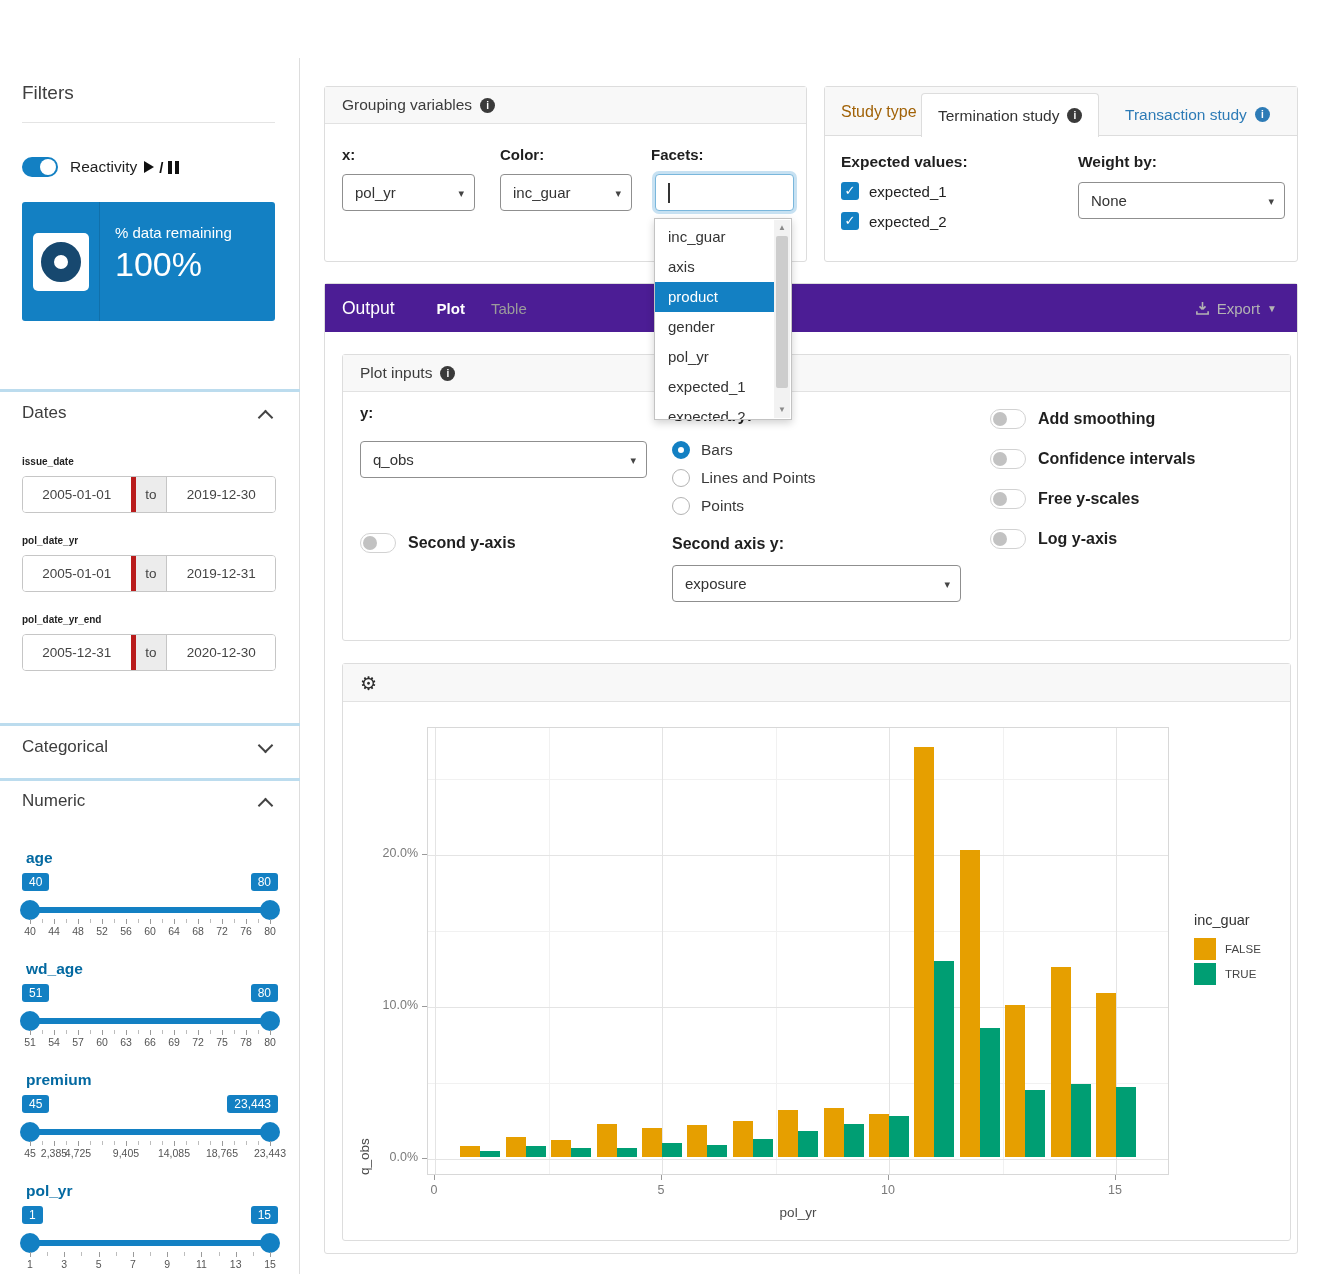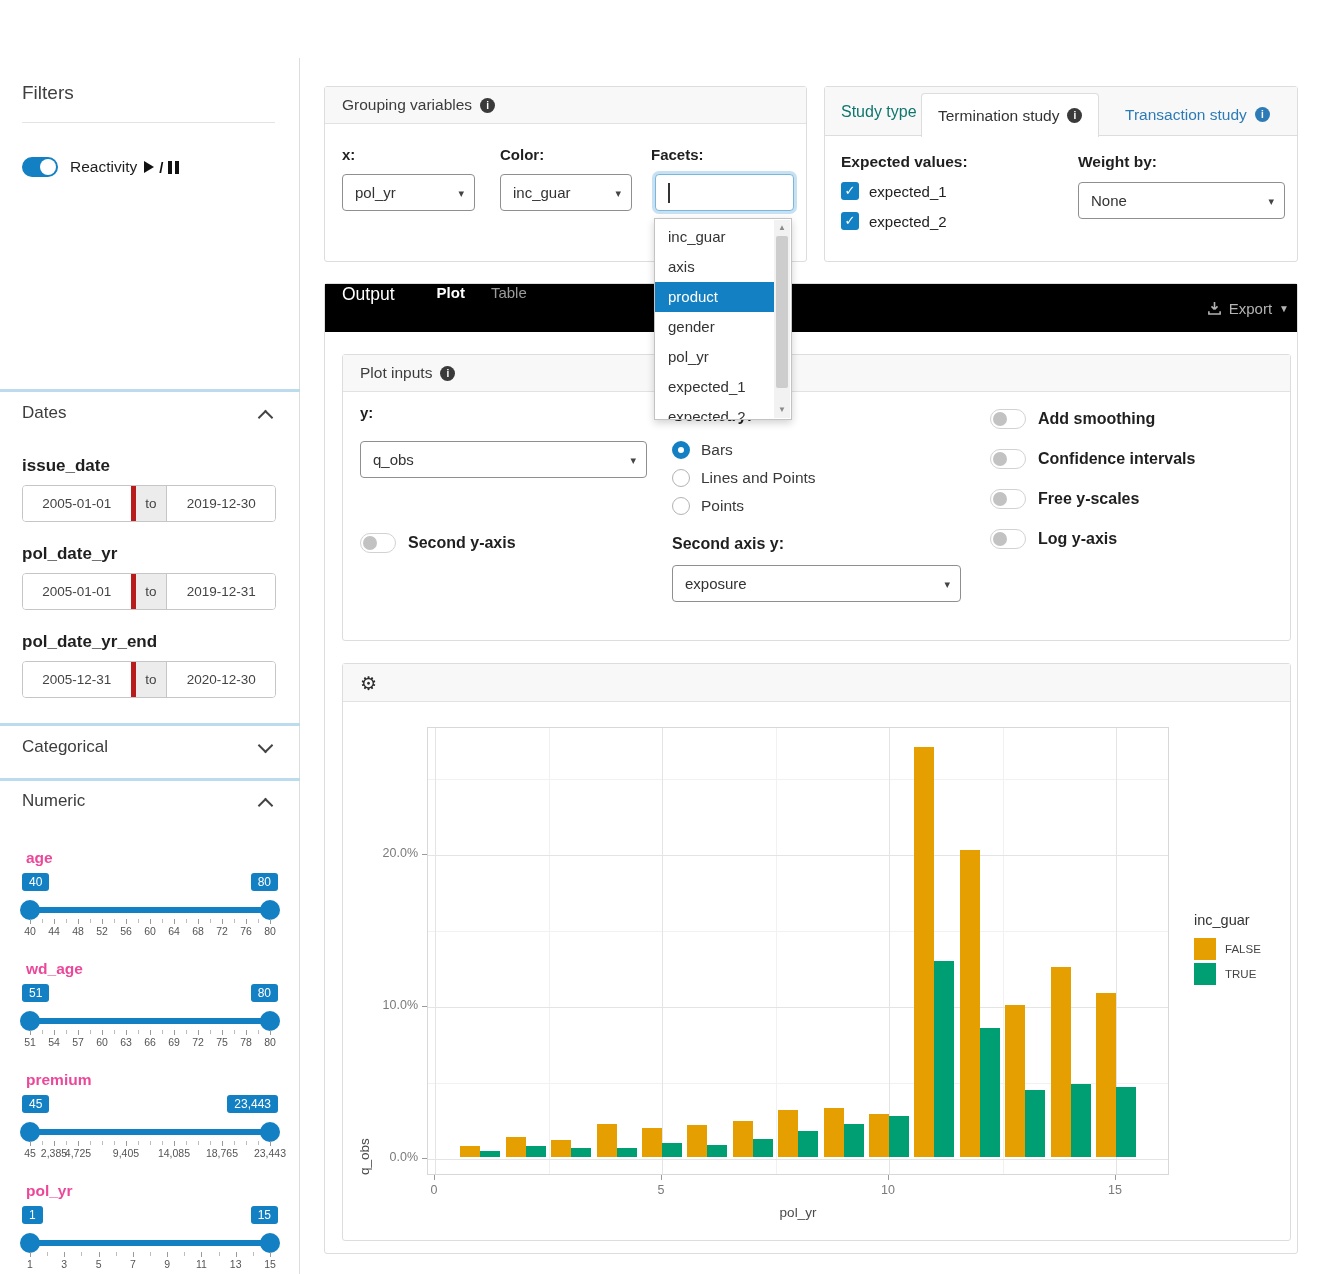--- a/index.html
+++ b/index.html
@@ -90,7 +90,7 @@
   
   .study-card { left:824px; top:86px; width:474px; height:176px; }
   .tabrow { position:relative; height:49px; background:#f8f8f8; border-bottom:1px solid #ddd; }
-  .studytype-label { position:absolute; left:16px; top:0; line-height:49px; font-size:16px; color:#0f766e; }
+  .studytype-label { position:absolute; left:16px; top:0; line-height:49px; font-size:16px; color:#a16207; }
   .tab-active { position:absolute; left:96px; top:6px; height:44px; background:#fff; z-index:2;
     border:1px solid #ddd; border-bottom:none; border-radius:4px 4px 0 0; display:flex; align-items:center;
     padding:0 16px; font-size:15.5px; color:#333; cursor:pointer; }

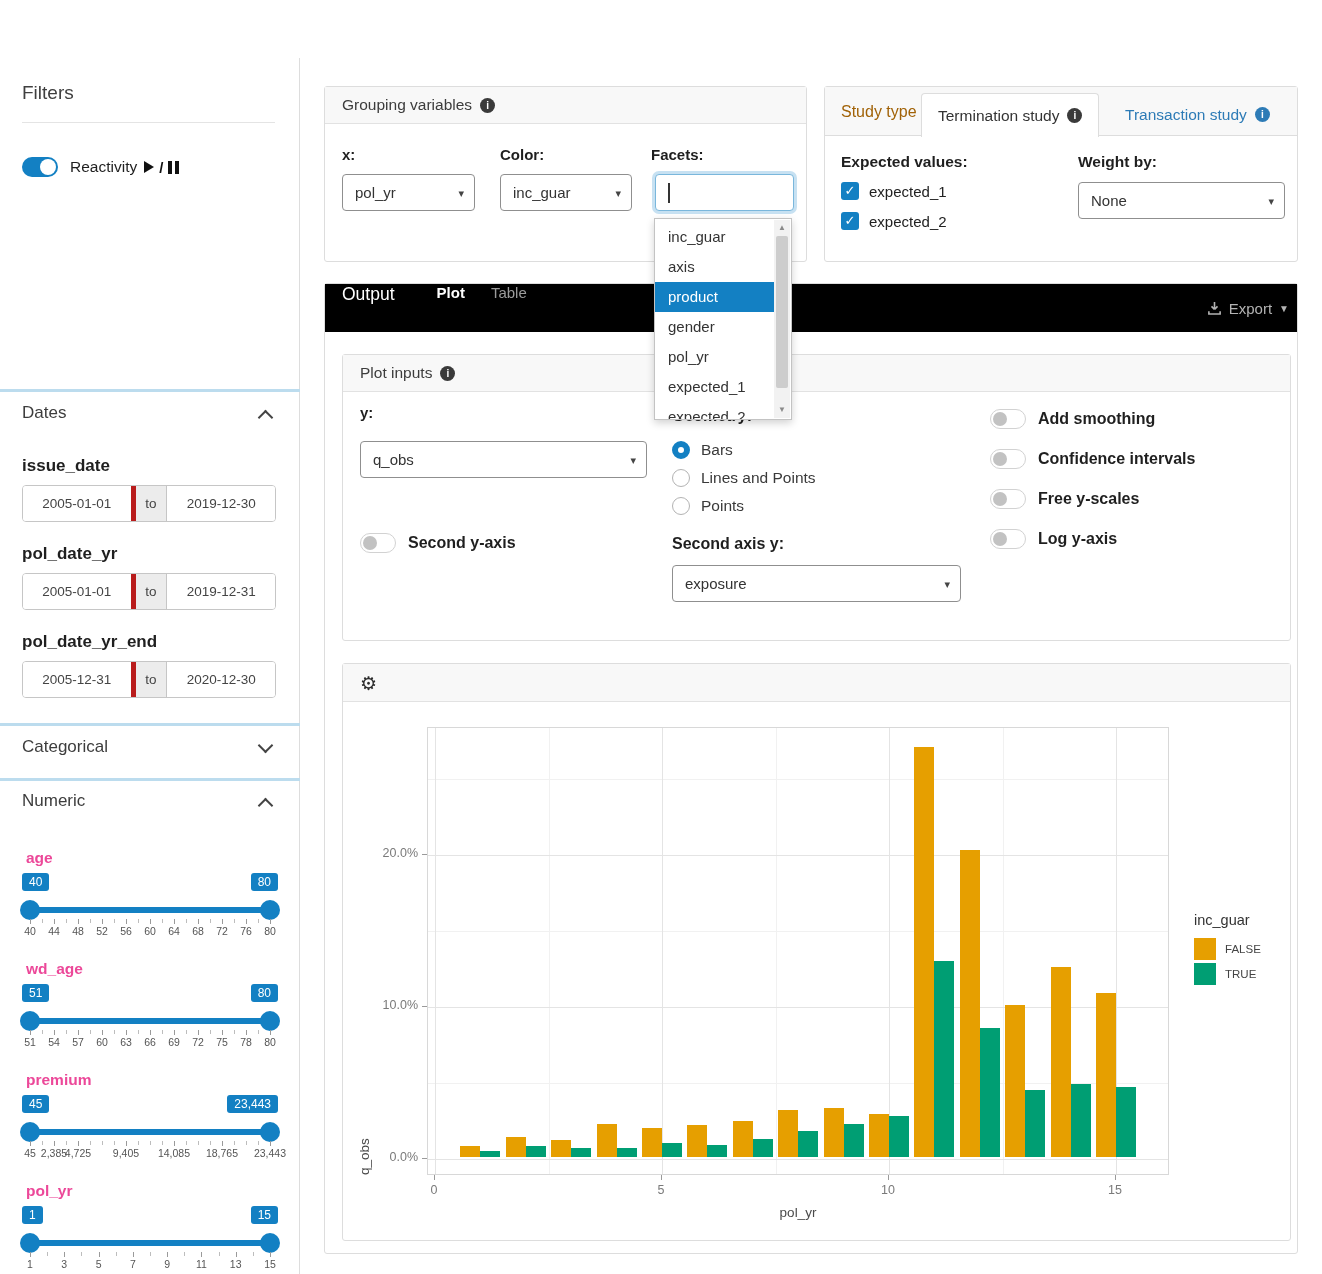--- a/index.html
+++ b/index.html
@@ -174,6 +174,17 @@
         </span>
     </div>
 
+    <div class="value-box">
+      <div class="vb-icon-zone">
+        <div class="vb-square">
+          <div class="vb-donut"></div>
+        </div>
+      </div>
+      <div class="vb-text">
+        <div class="vb-label">% data remaining</div>
+        <div class="vb-value">100%</div>
+      </div>
+    </div>
 
     <div class="side-sep" style="top:331px"></div>
     <div class="section-header" style="top:345px">

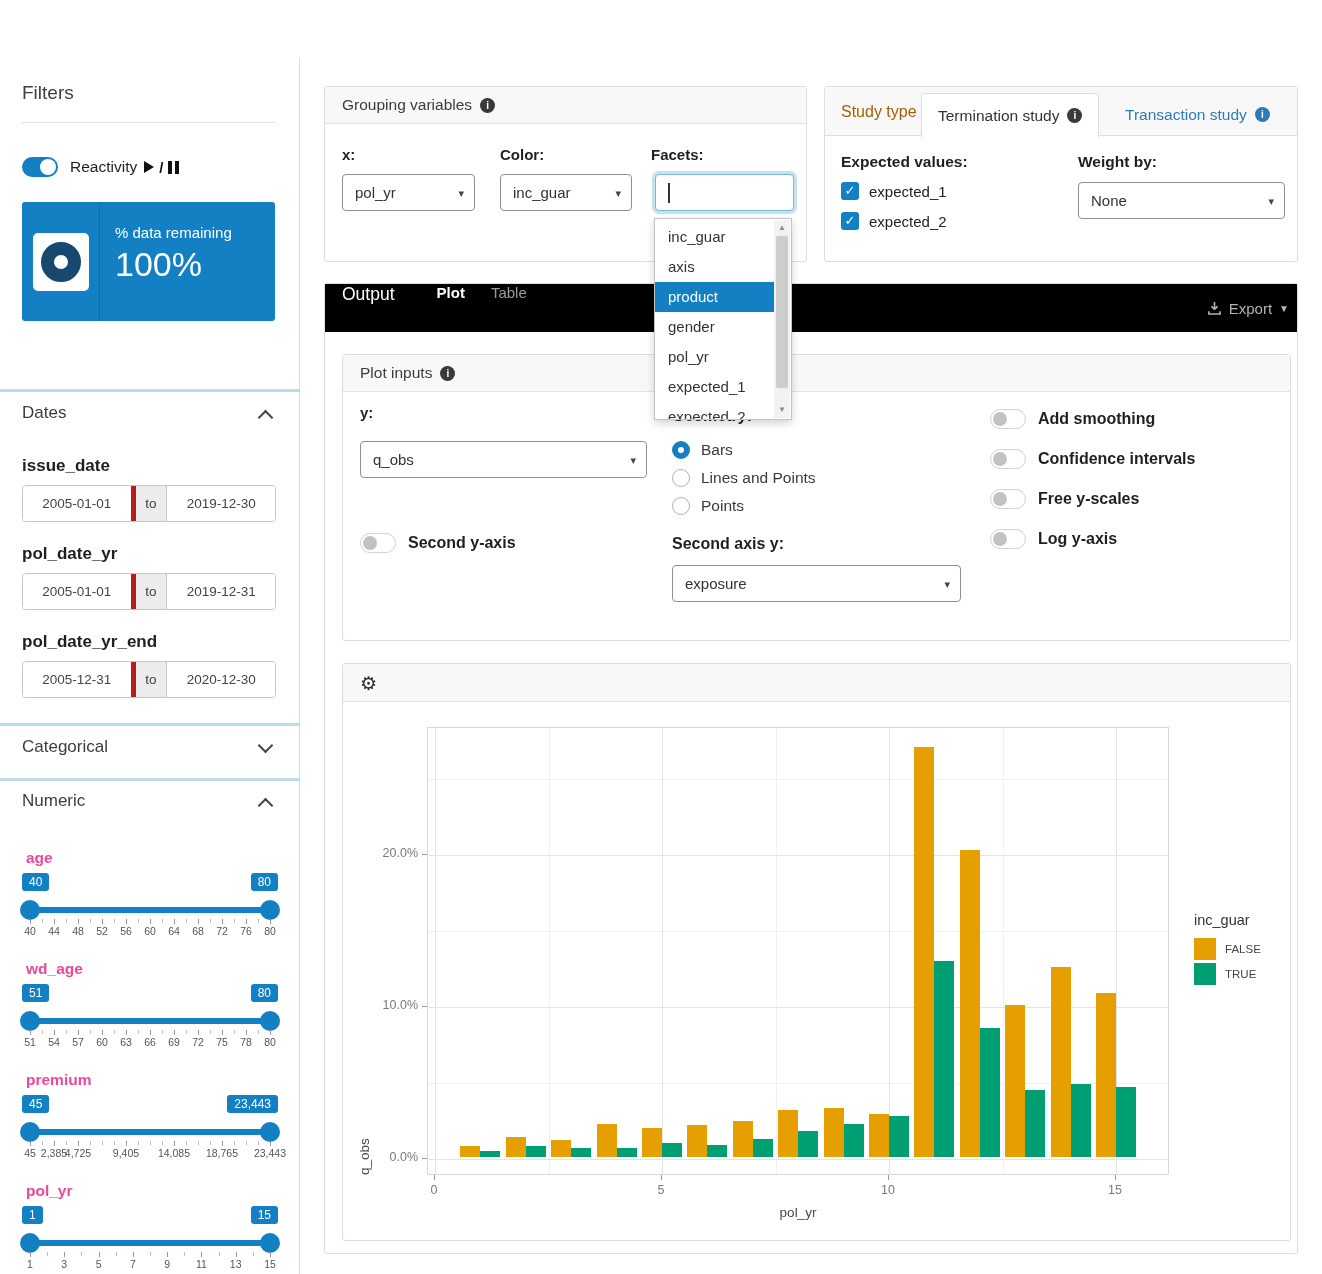--- a/index.html
+++ b/index.html
@@ -103,7 +103,7 @@
 
   
   .output-card { left:324px; top:283px; width:974px; height:971px; }
-  .output-header { height:48px; background:#000000; display:flex; padding:0 8px 0 17px; }
+  .output-header { height:48px; background:#4c1d95; display:flex; align-items:center; padding:0 20px 0 17px; }
   .output-title { color:#fff; font-size:17.5px; font-weight:500; }
   .out-tab { font-size:15px; cursor:pointer; }
   .out-tab.active { color:#fff; font-weight:600; margin-left:42px; }

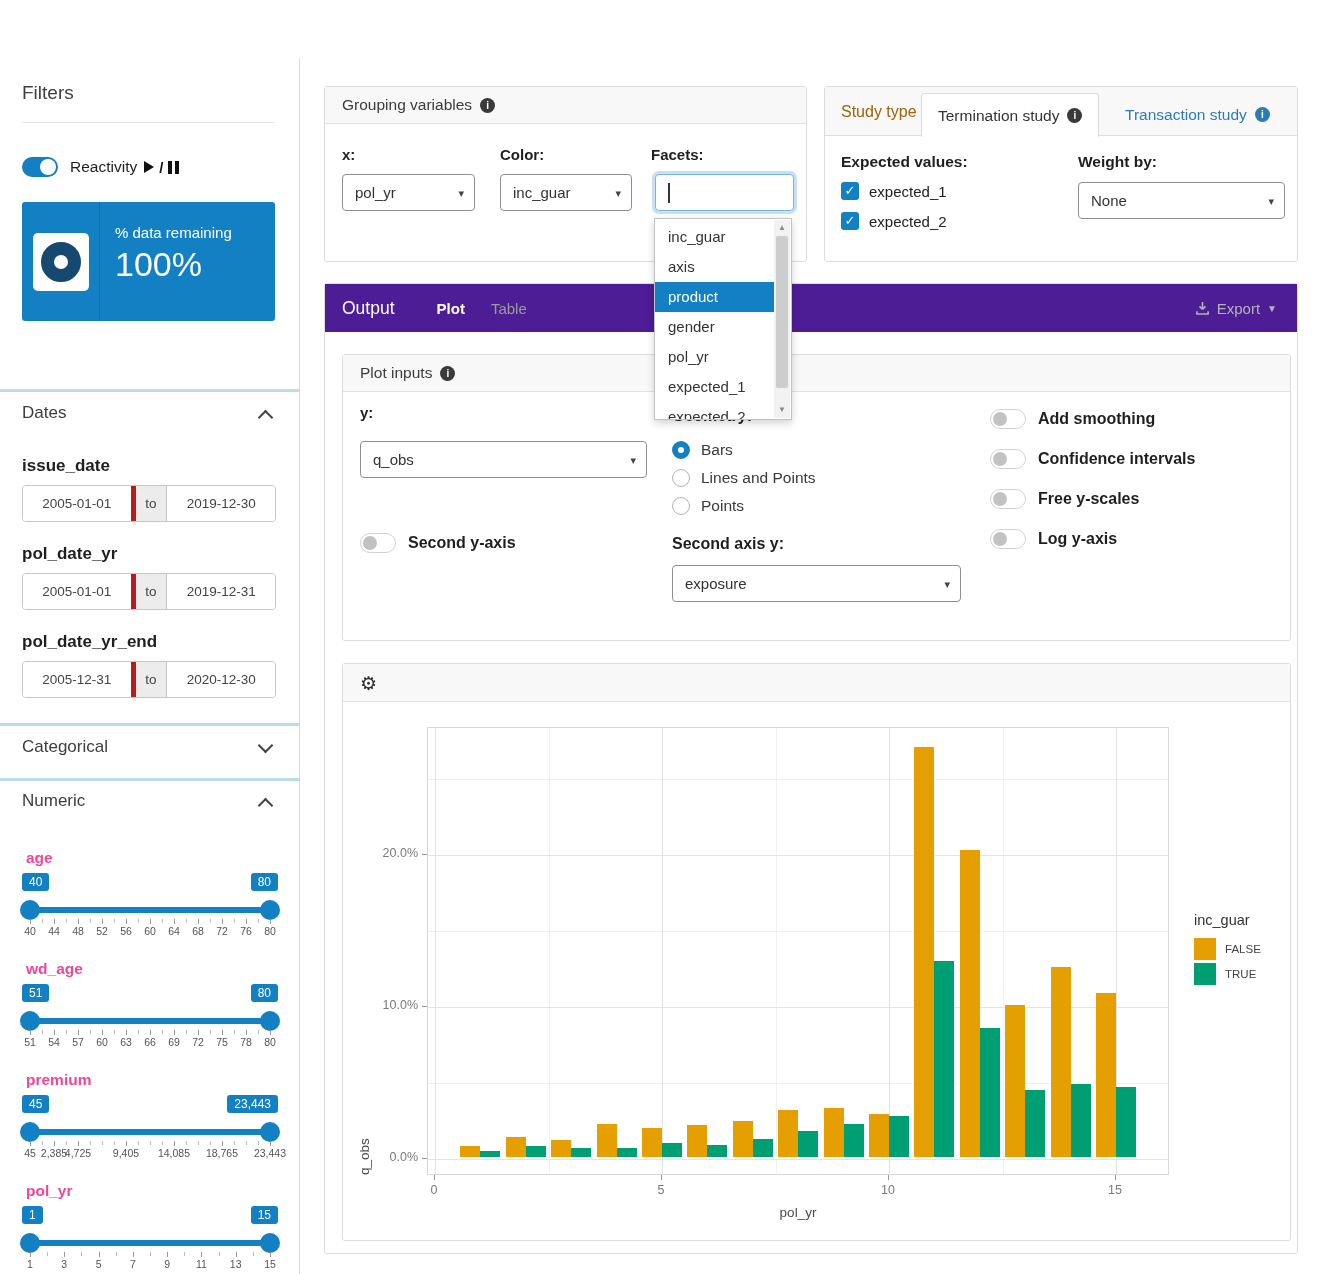--- a/index.html
+++ b/index.html
@@ -48,7 +48,7 @@
 
   .date-filters { position:absolute; left:22px; top:398px; width:254px; }
   .date-block { margin-bottom:22px; }
-  .date-name { font-weight:bold; font-size:17px; color:#1f1f1f; margin-bottom:9px; }
+  .date-name { font-weight:bold; font-size:10px; color:#1f1f1f; margin-bottom:9px; }
   .date-group { display:flex; height:37px; border:1px solid #c6c6c6; border-radius:4px; overflow:hidden; background:#fff; }
   .date-seg { display:block; line-height:35px; text-align:center; font-size:13.5px; color:#444; }
   .date-from, .date-to { width:108px; background:#fff; }

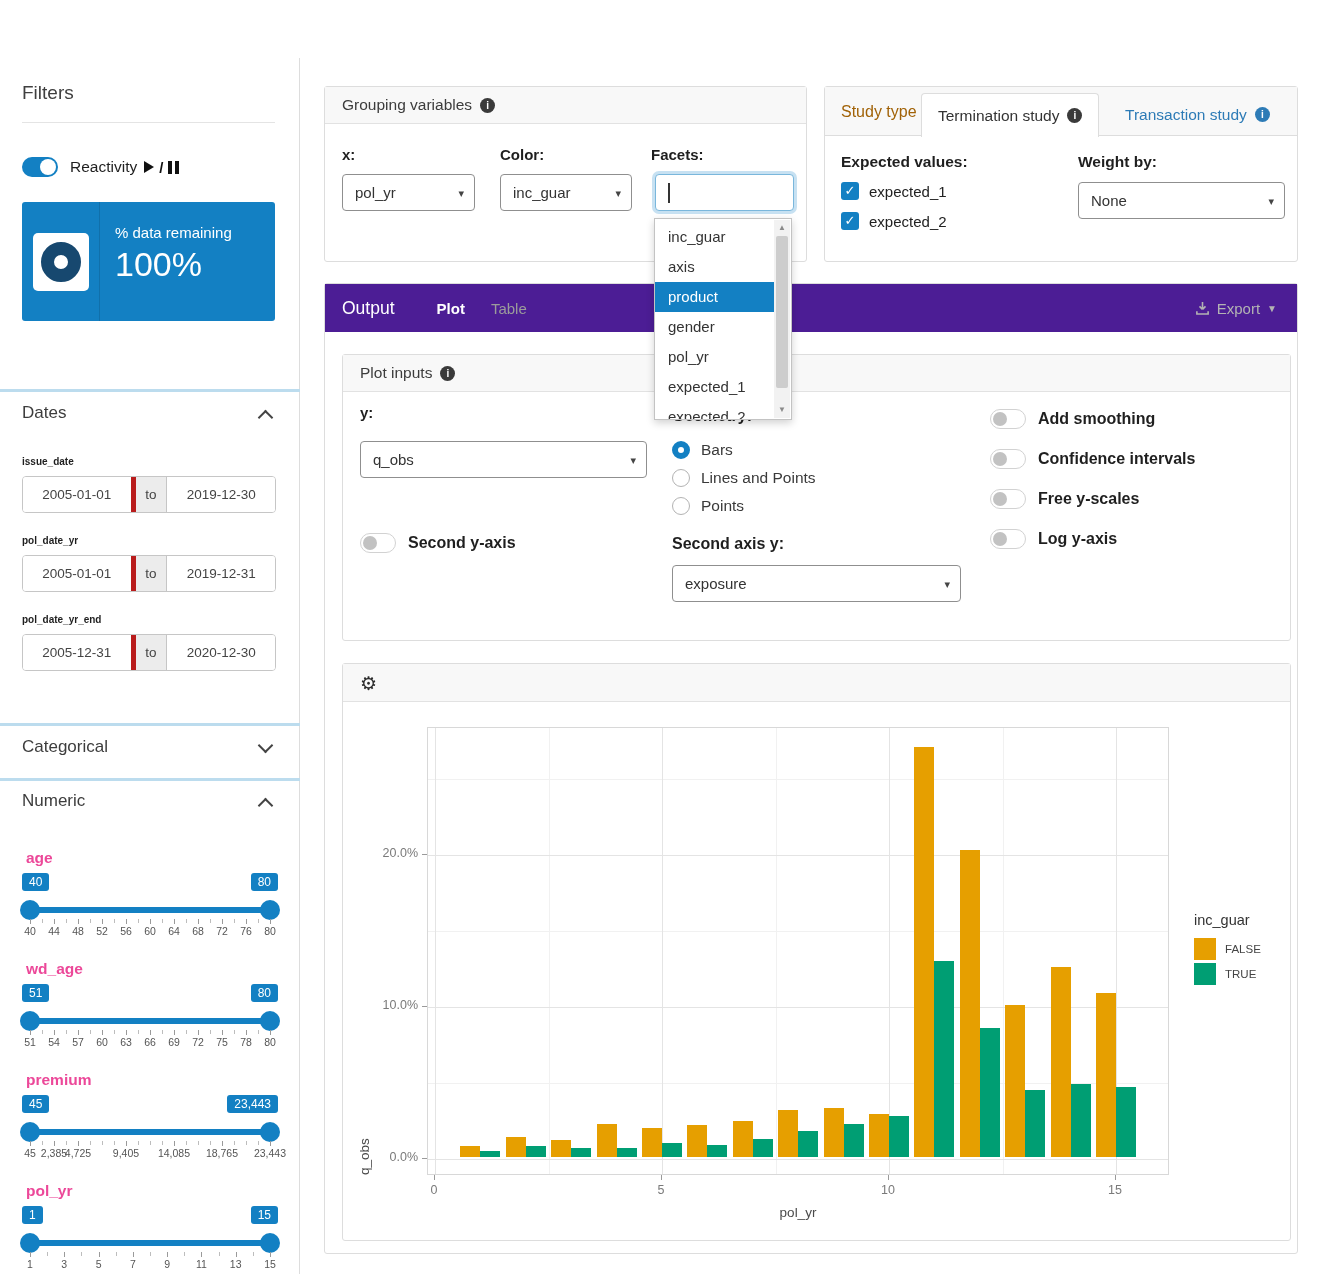--- a/index.html
+++ b/index.html
@@ -56,7 +56,7 @@
 
   .sliders { position:absolute; left:30px; top:791px; width:240px; }
   .slider-block { position:relative; height:92px; margin-bottom:19px; }
-  .slider-name { position:absolute; left:-4px; top:0; font-weight:bold; font-size:15.5px; color:#ec4899; }
+  .slider-name { position:absolute; left:-4px; top:0; font-weight:bold; font-size:15.5px; color:#0369a1; }
   .bubble { position:absolute; top:24px; background:#1380c3; color:#fff; font-size:12px;
     padding:2px 7px; border-radius:3px; }
   .bubble.b-left { left:-8px; }

